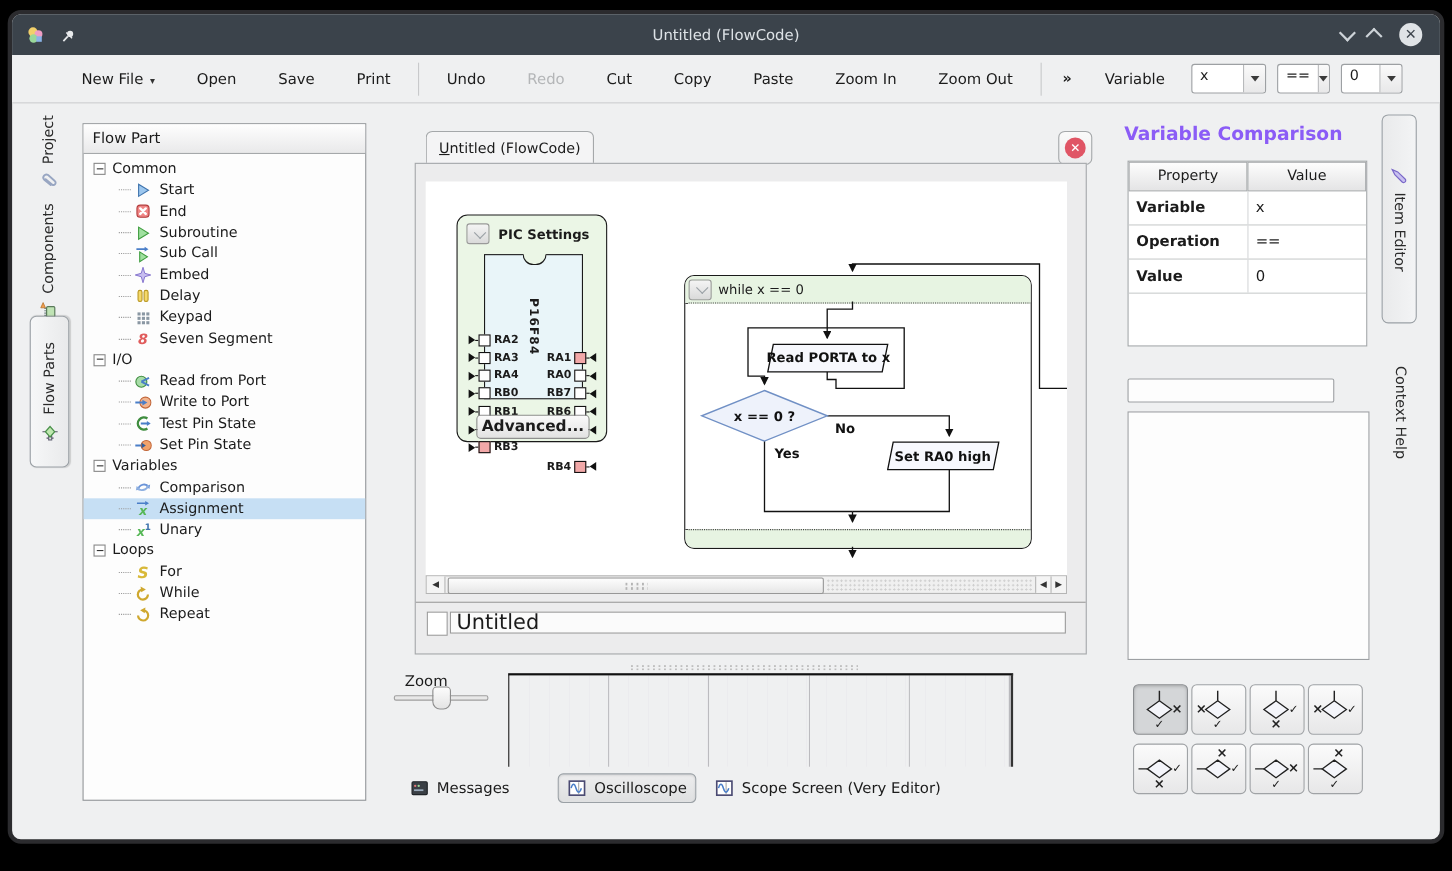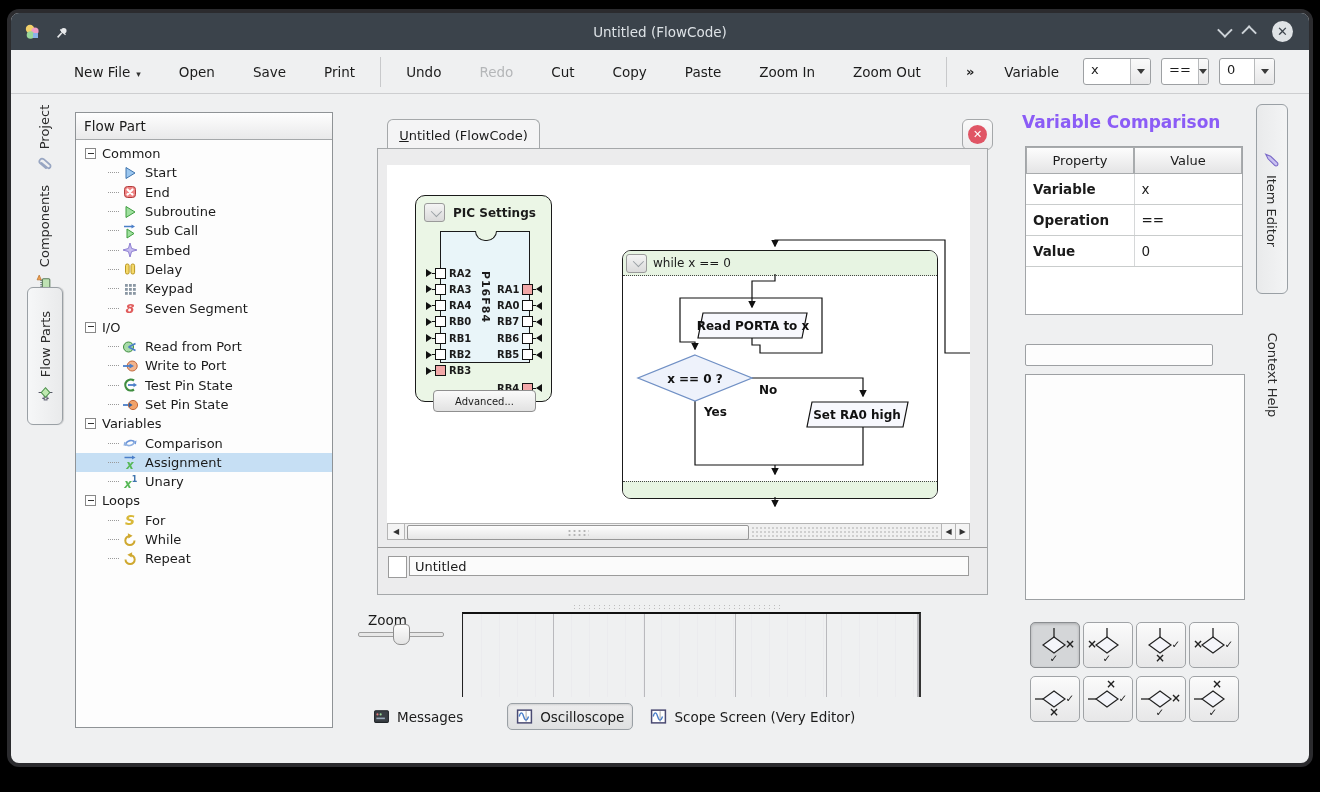--- a/index.html
+++ b/index.html
@@ -84,7 +84,7 @@
               border:1.2px solid #1a1a1a;border-top:none;border-radius:0 0 10px 10px;}
   .chip-label{position:absolute;left:50%;top:50%;transform:translate(-50%,-50%) rotate(90deg);
               font-size:11px;font-weight:bold;letter-spacing:1px;}
-  .pin-row{position:absolute;height:12px;display:flex;align-items:center;}
+  .pin-row{position:absolute;height:12px;display:flex;align-items:center;margin-top:36px;}
   .pin-arrow-r{width:0;height:0;border-top:4px solid transparent;border-bottom:4px solid transparent;border-left:6px solid #111;}
   .pin-arrow-l{width:0;height:0;border-top:4px solid transparent;border-bottom:4px solid transparent;border-right:6px solid #111;}
   .pin-stub{width:3px;height:0;border-top:1.4px solid #111;}

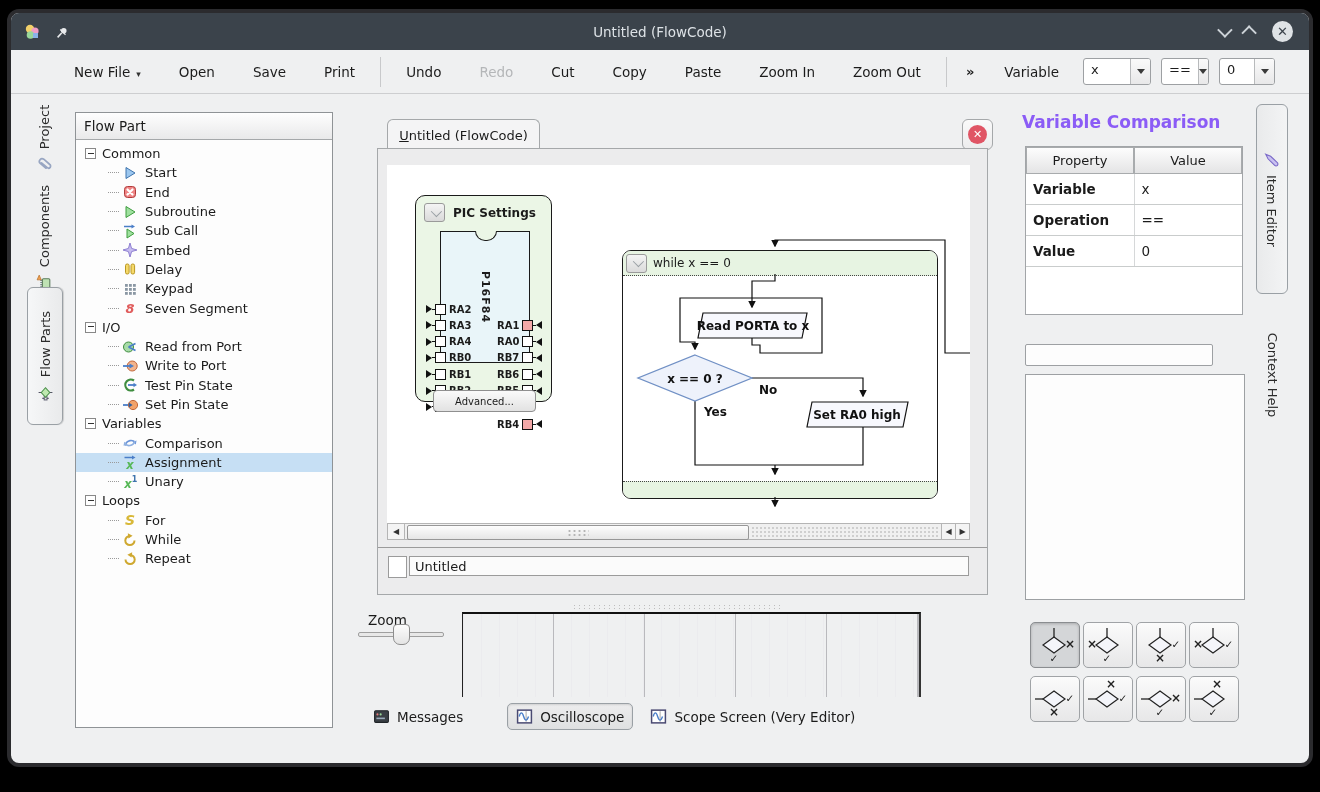--- a/index.html
+++ b/index.html
@@ -91,8 +91,8 @@
   .pin-box{width:11px;height:11px;background:#fff;border:1.2px solid #111;box-sizing:border-box;}
   .pin-box.pink{background:var(--pink,#f2a8a8);}
   .pin-lbl{font-size:10px;font-weight:bold;margin:0 3px;}
-  .adv-btn{position:absolute;left:17px;top:194px;width:101px;height:20px;background:linear-gradient(#fafafa,#e2e2e2);
-           border:1px solid #8f8f8f;border-radius:4px;font-size:10px;display:flex;align-items:center;justify-content:center;}
+  .adv-btn{position:absolute;left:17px;top:181px;width:101px;height:20px;background:linear-gradient(#fafafa,#e2e2e2);
+           border:1px solid #8f8f8f;border-radius:4px;font-size:14px;display:flex;align-items:center;justify-content:center;font-weight:bold;}
   
   .while-block{position:absolute;left:235px;top:85px;width:314px;height:247px;background:#fff;
                border:1.2px solid #1a1a1a;border-radius:9px;overflow:hidden;}

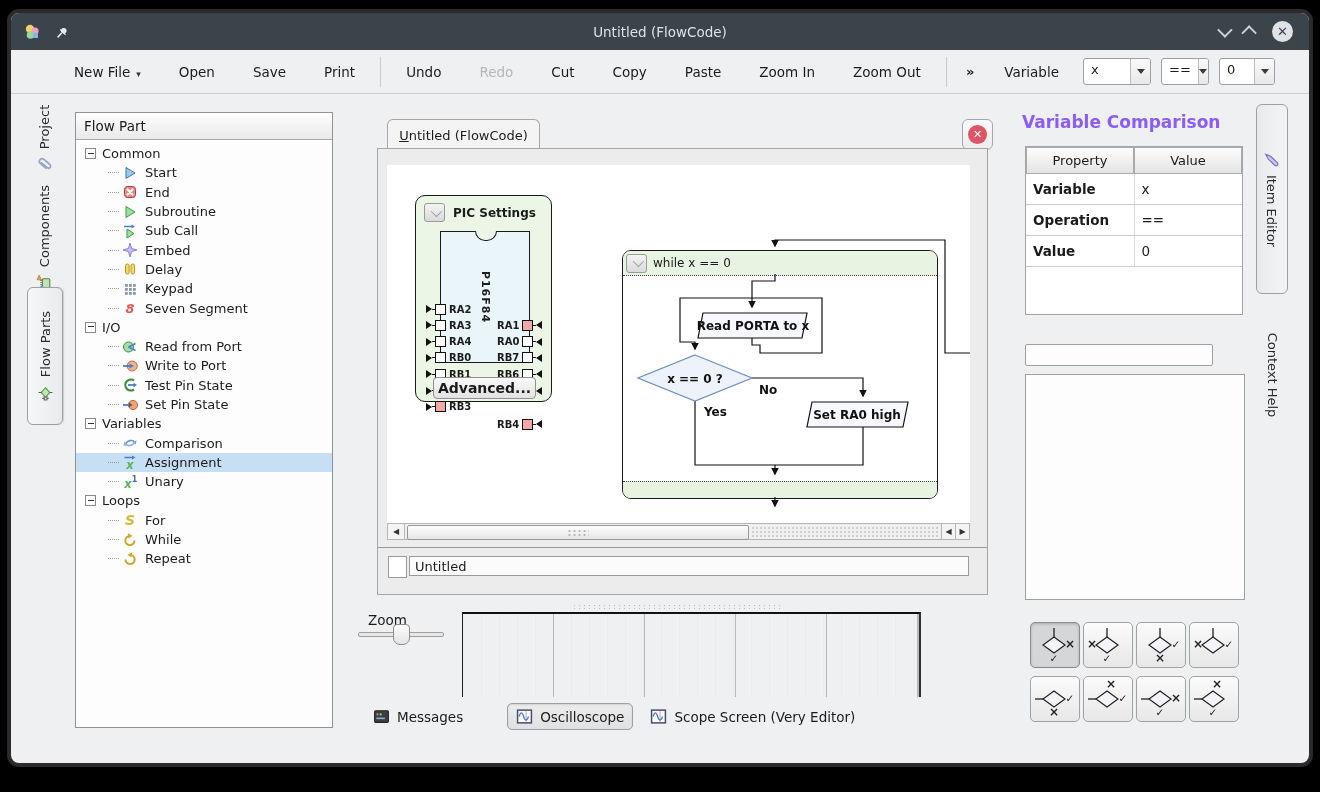--- a/index.html
+++ b/index.html
@@ -121,7 +121,7 @@
   .doc-sep{position:absolute;left:378px;top:547px;width:609px;height:0;border-top:1.6px solid #9b9b9b;}
   .name-box{position:absolute;left:388px;top:556px;width:17px;height:20px;background:#fff;border:1px solid #9b9b9b;}
   .name-field{position:absolute;left:409px;top:556px;width:560px;height:20px;background:#fbfbfb;border:1px solid #9b9b9b;
-              font-size:13px;display:flex;align-items:center;padding-left:5px;box-sizing:border-box;}
+              font-size:19px;display:flex;align-items:center;padding-left:5px;box-sizing:border-box;}
   
   .zoom-label{position:absolute;left:368px;top:612px;font-size:13.5px;}
   .zoom-track{position:absolute;left:358px;top:632px;width:84px;height:3px;background:#e8e8e8;

